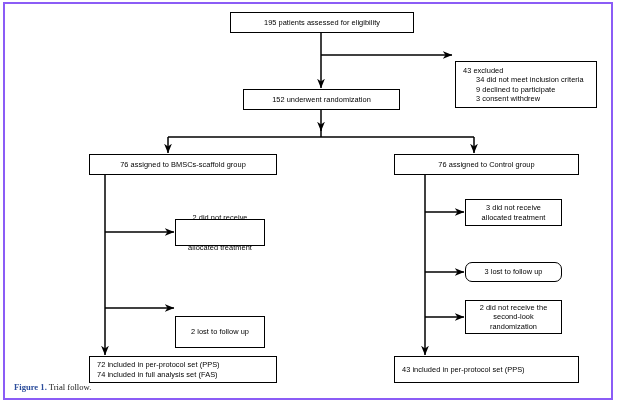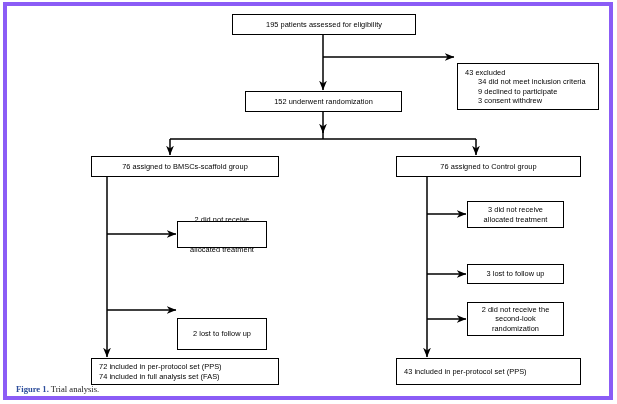--- a/index.html
+++ b/index.html
@@ -24,7 +24,7 @@
     top: 2px;
     width: 610px;
     height: 398px;
-    border: 4px solid #8b5cf6;
+    border: 2px solid #8b5cf6;
     box-sizing: border-box;
     background: #ffffff;
   }

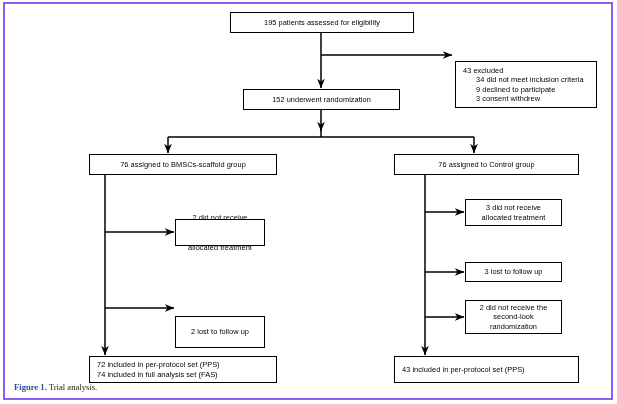--- a/index.html
+++ b/index.html
@@ -162,7 +162,7 @@
         <span class="line">allocated treatment</span>
       </div>
 
-      <div class="node center" style="left:460px; top:258px; width:97px; height:20px;">
+      <div class="node center" style="left:460px; top:258px; width:97px; height:20px;border-radius:7px;">
         <span class="line">3 lost to follow up</span>
       </div>
 

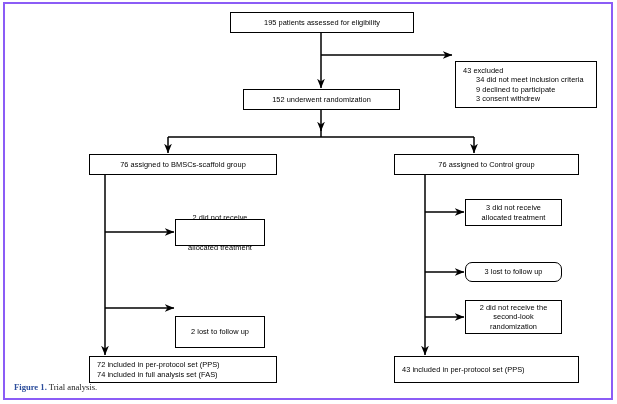--- a/index.html
+++ b/index.html
@@ -185,7 +185,7 @@
 
     <div class="caption">
       <span class="fig-label">Figure 1.</span>
-      <span class="fig-text">Trial analysis.</span>
+      <span class="fig-text">Trial follow.</span>
     </div>
 
   </div>

